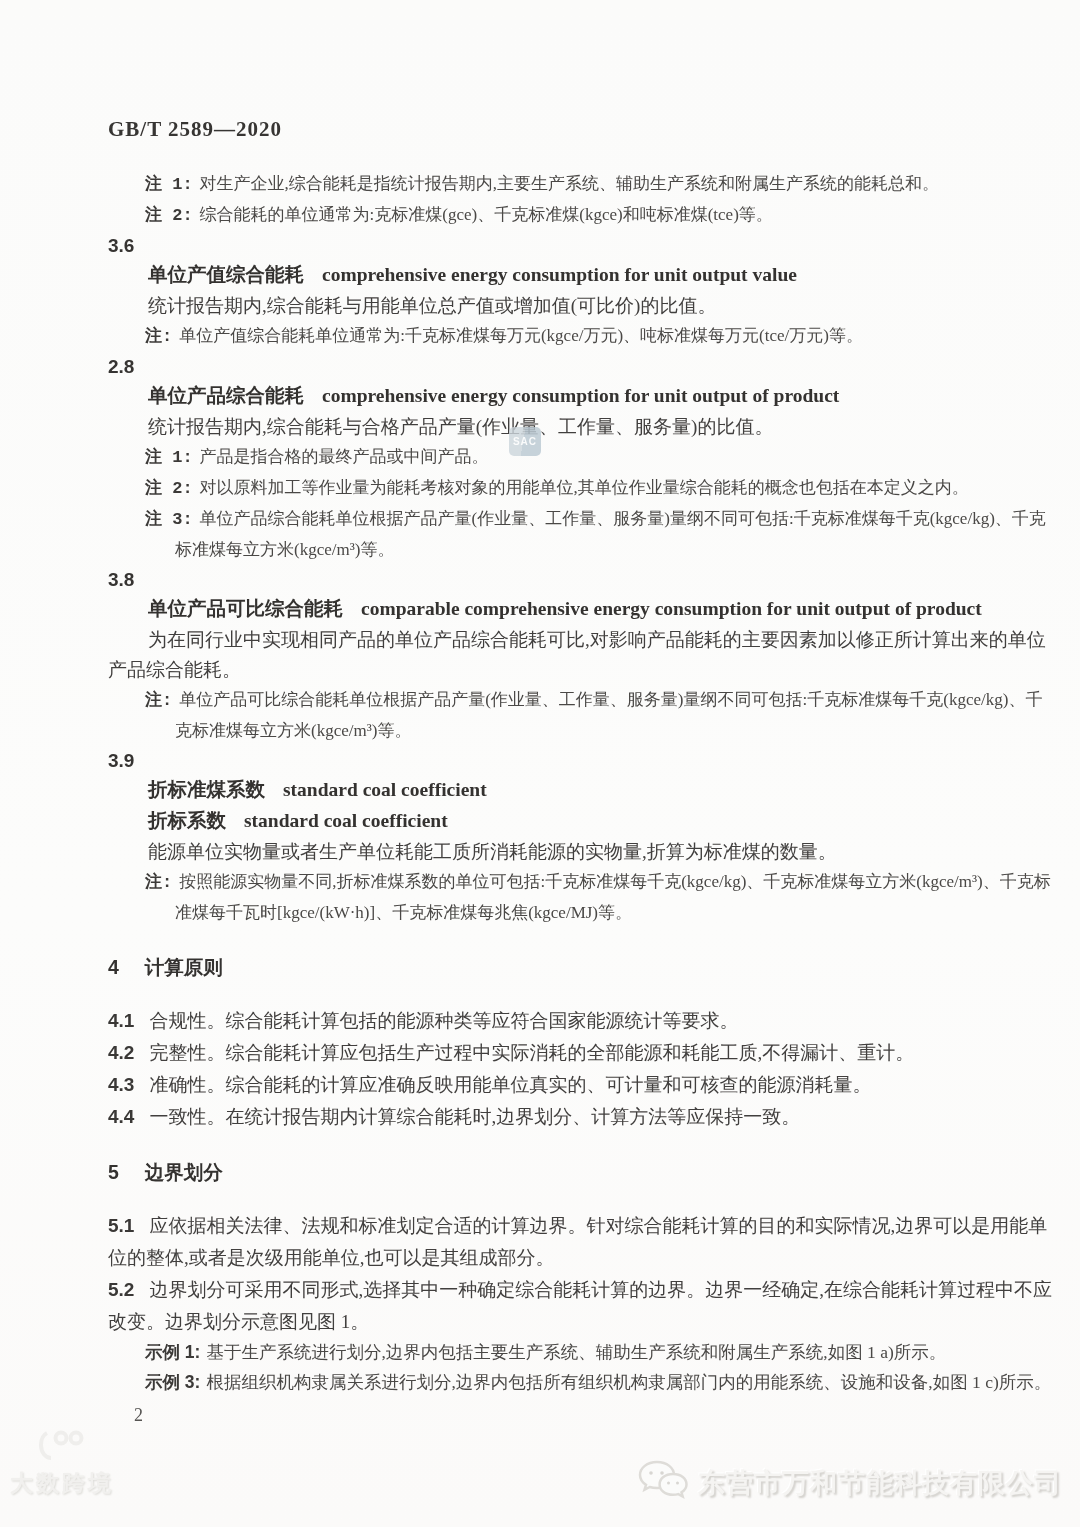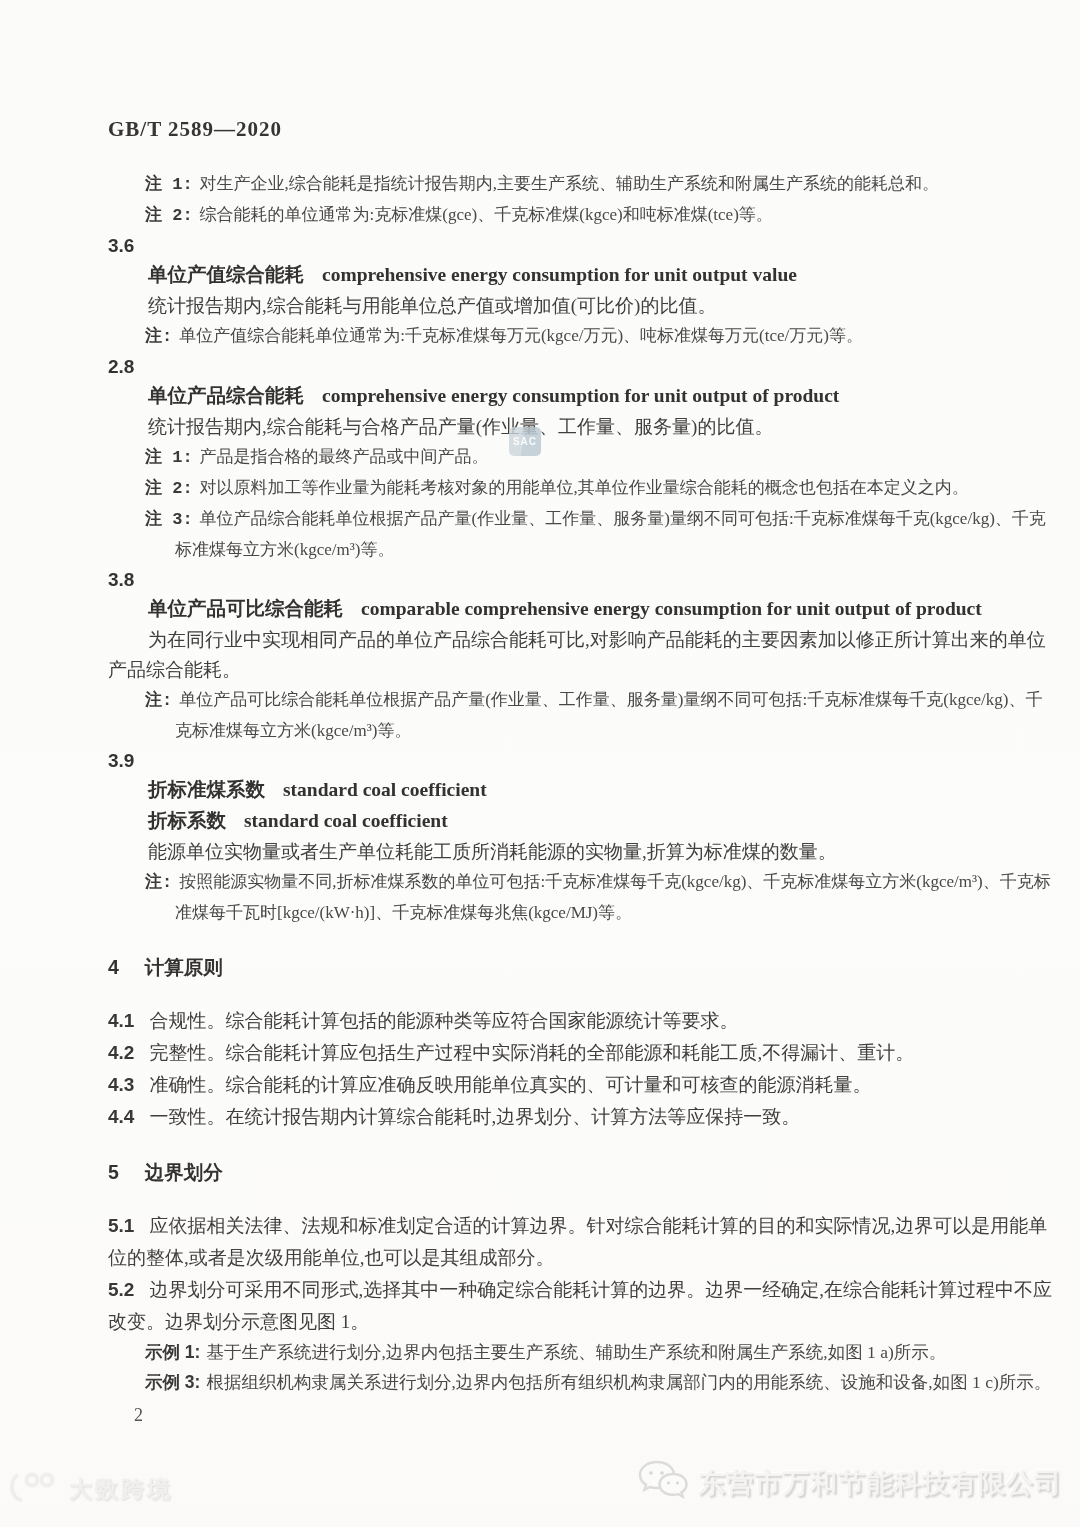--- a/index.html
+++ b/index.html
@@ -61,8 +61,8 @@
   }
   
   .wm-left{
-    position:absolute;top:1470px;left:10px;
-    display:flex;align-items:center;gap:13px;
+    position:absolute;top:1428px;left:10px;
+    display:flex;align-items:center;gap:2px;flex-direction:column;
   }
   .wm-left .txt{
     font-family:"Liberation Sans","DejaVu Sans",sans-serif;font-weight:bold;

